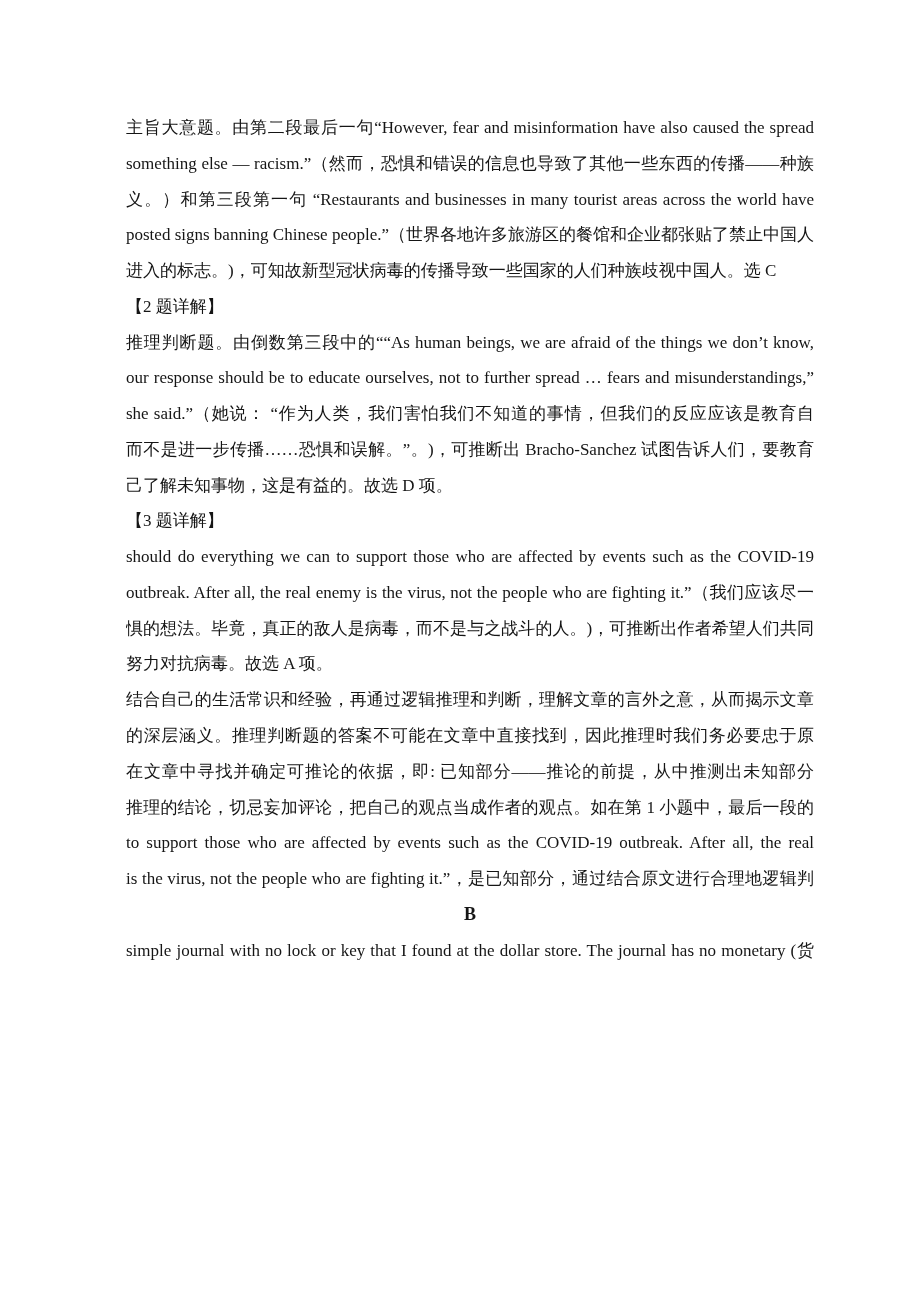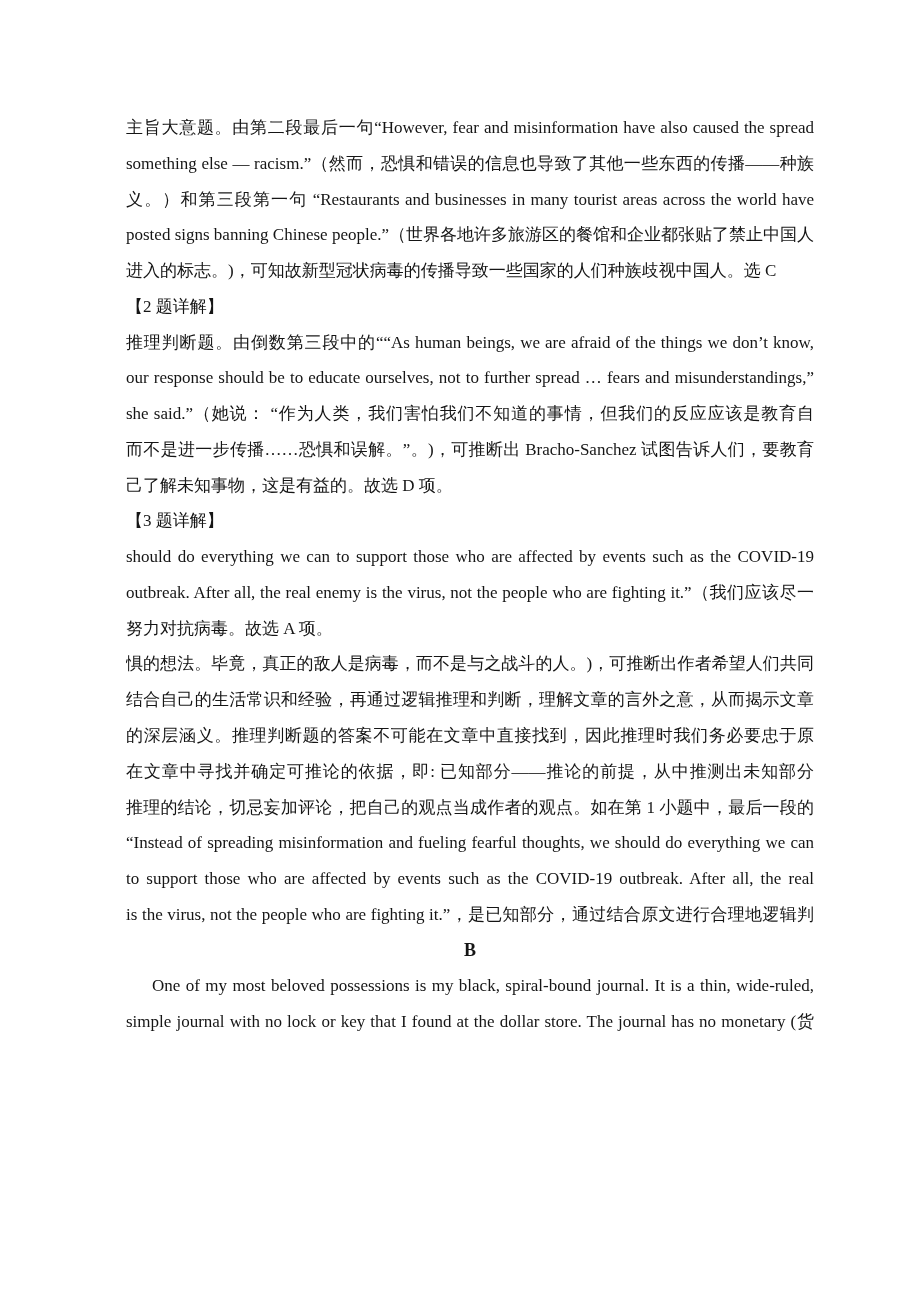--- a/index.html
+++ b/index.html
@@ -72,8 +72,8 @@
       <div class="line plain">【3 题详解】</div>
       <div class="line justify">should do everything we can to support those who are affected by events such as the COVID-19</div>
       <div class="line justify">outbreak. After all, the real enemy is the virus, not the people who are fighting it.”（我们应该尽一切</div>
+      <div class="line justify">惧的想法。毕竟，真正的敌人是病毒，而不是与之战斗的人。)，可推断出作者希望人们共同</div>
       <div class="line plain">努力对抗病毒。故选 A 项。</div>
-      <div class="line justify">惧的想法。毕竟，真正的敌人是病毒，而不是与之战斗的人。)，可推断出作者希望人们共同</div>
       <div class="line justify">结合自己的生活常识和经验，再通过逻辑推理和判断，理解文章的言外之意，从而揭示文章</div>
       <div class="line justify">的深层涵义。推理判断题的答案不可能在文章中直接找到，因此推理时我们务必要忠于原文，</div>
       <div class="line justify">在文章中寻找并确定可推论的依据，即: 已知部分——推论的前提，从中推测出未知部分——</div>

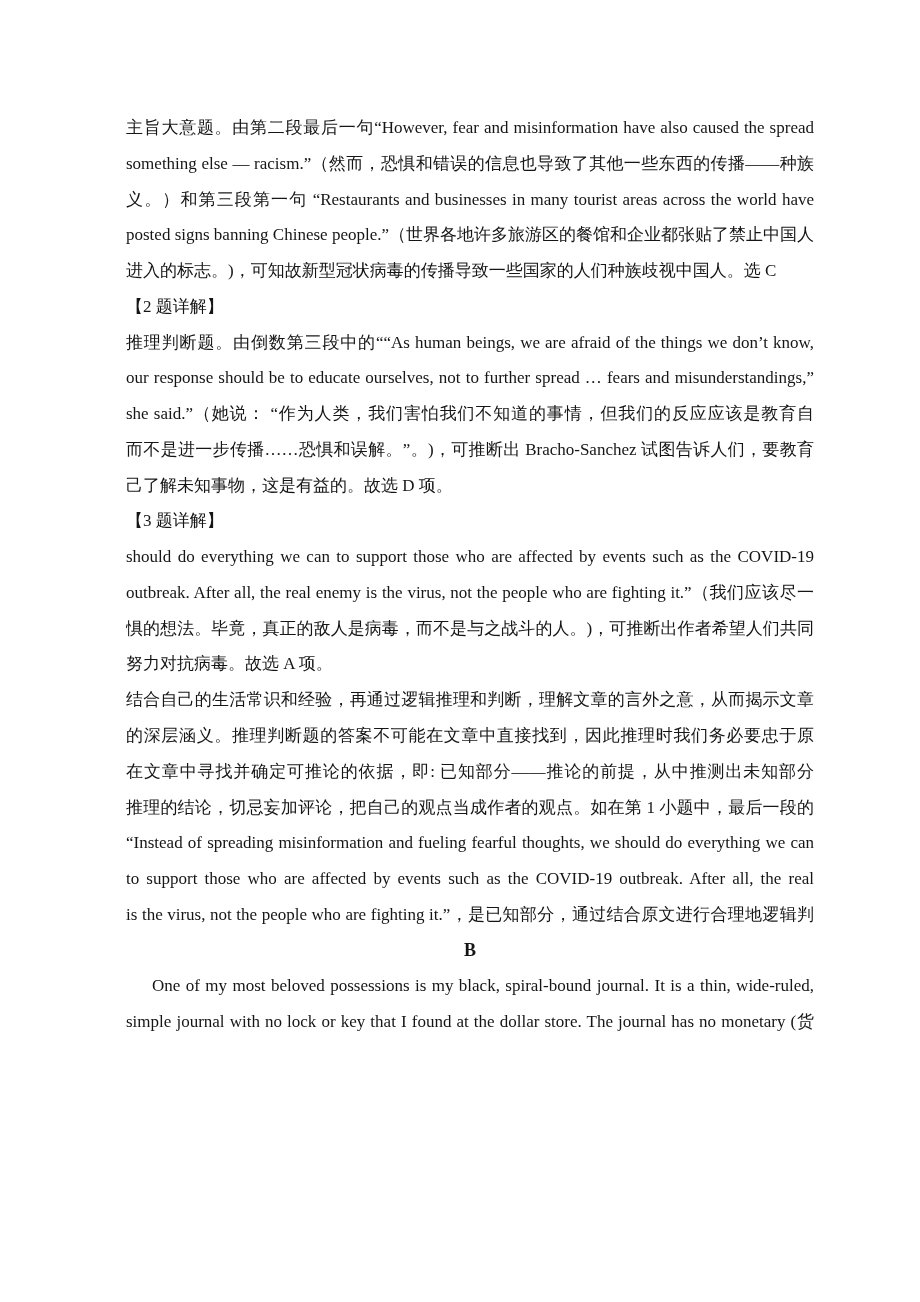--- a/index.html
+++ b/index.html
@@ -78,7 +78,6 @@
       <div class="line justify">的深层涵义。推理判断题的答案不可能在文章中直接找到，因此推理时我们务必要忠于原文，</div>
       <div class="line justify">在文章中寻找并确定可推论的依据，即: 已知部分——推论的前提，从中推测出未知部分——</div>
       <div class="line justify">推理的结论，切忌妄加评论，把自己的观点当成作者的观点。如在第 1 小题中，最后一段的</div>
-      <div class="line justify">“Instead of spreading misinformation and fueling fearful thoughts, we should do everything we can</div>
       <div class="line justify">to support those who are affected by events such as the COVID-19 outbreak. After all, the real enemy</div>
       <div class="line justify">is the virus, not the people who are fighting it.”，是已知部分，通过结合原文进行合理地逻辑判断，</div>
       <div class="line center-bold">B</div>

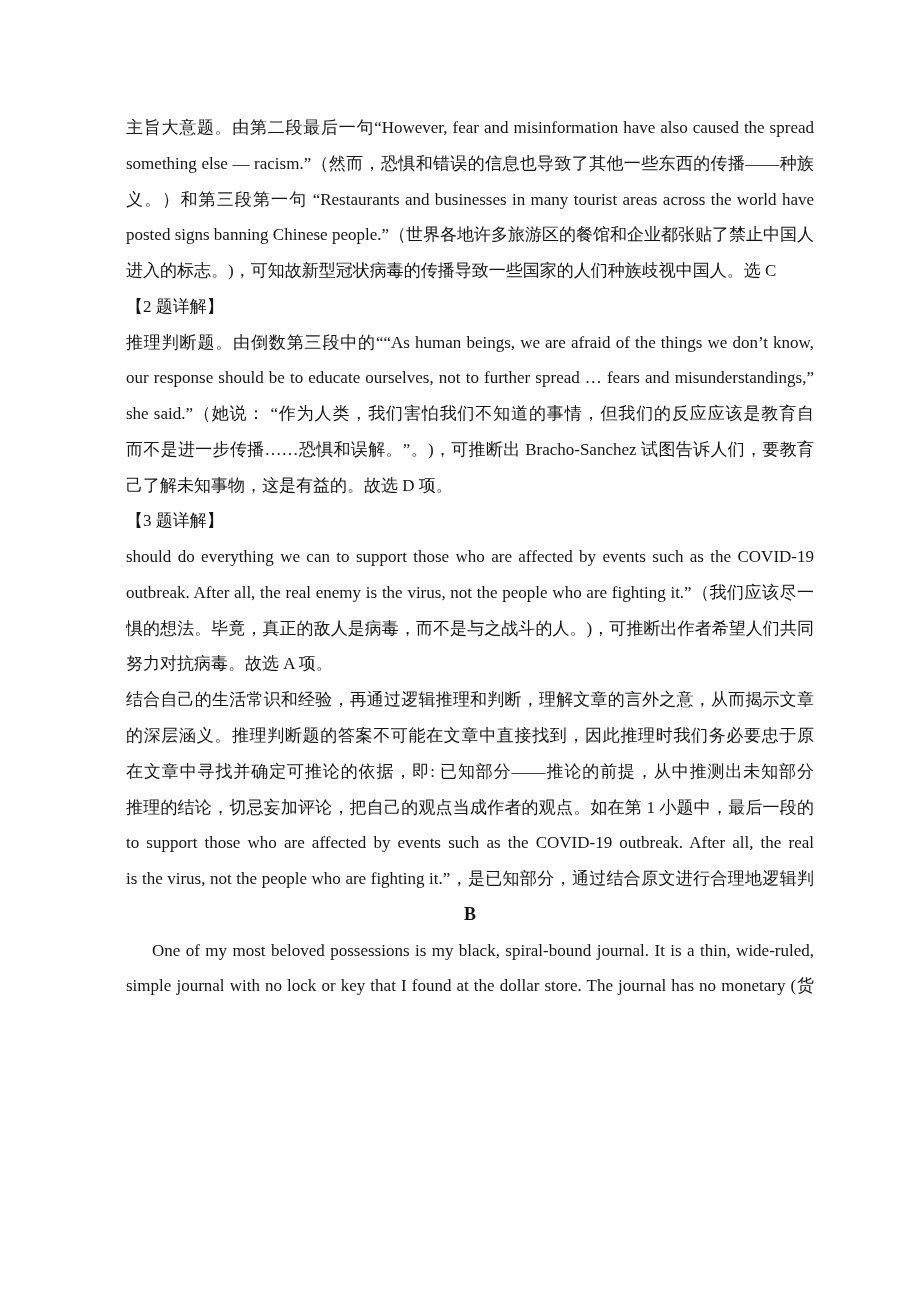--- a/index.html
+++ b/index.html
@@ -81,7 +81,6 @@
       <div class="line justify">to support those who are affected by events such as the COVID-19 outbreak. After all, the real enemy</div>
       <div class="line justify">is the virus, not the people who are fighting it.”，是已知部分，通过结合原文进行合理地逻辑判断，</div>
       <div class="line center-bold">B</div>
-      <div class="line justify indent">One of my most beloved possessions is my black, spiral-bound journal. It is a thin, wide-ruled,</div>
       <div class="line justify">simple journal with no lock or key that I found at the dollar store. The journal has no monetary (货币</div>
     </div>
 </div>

